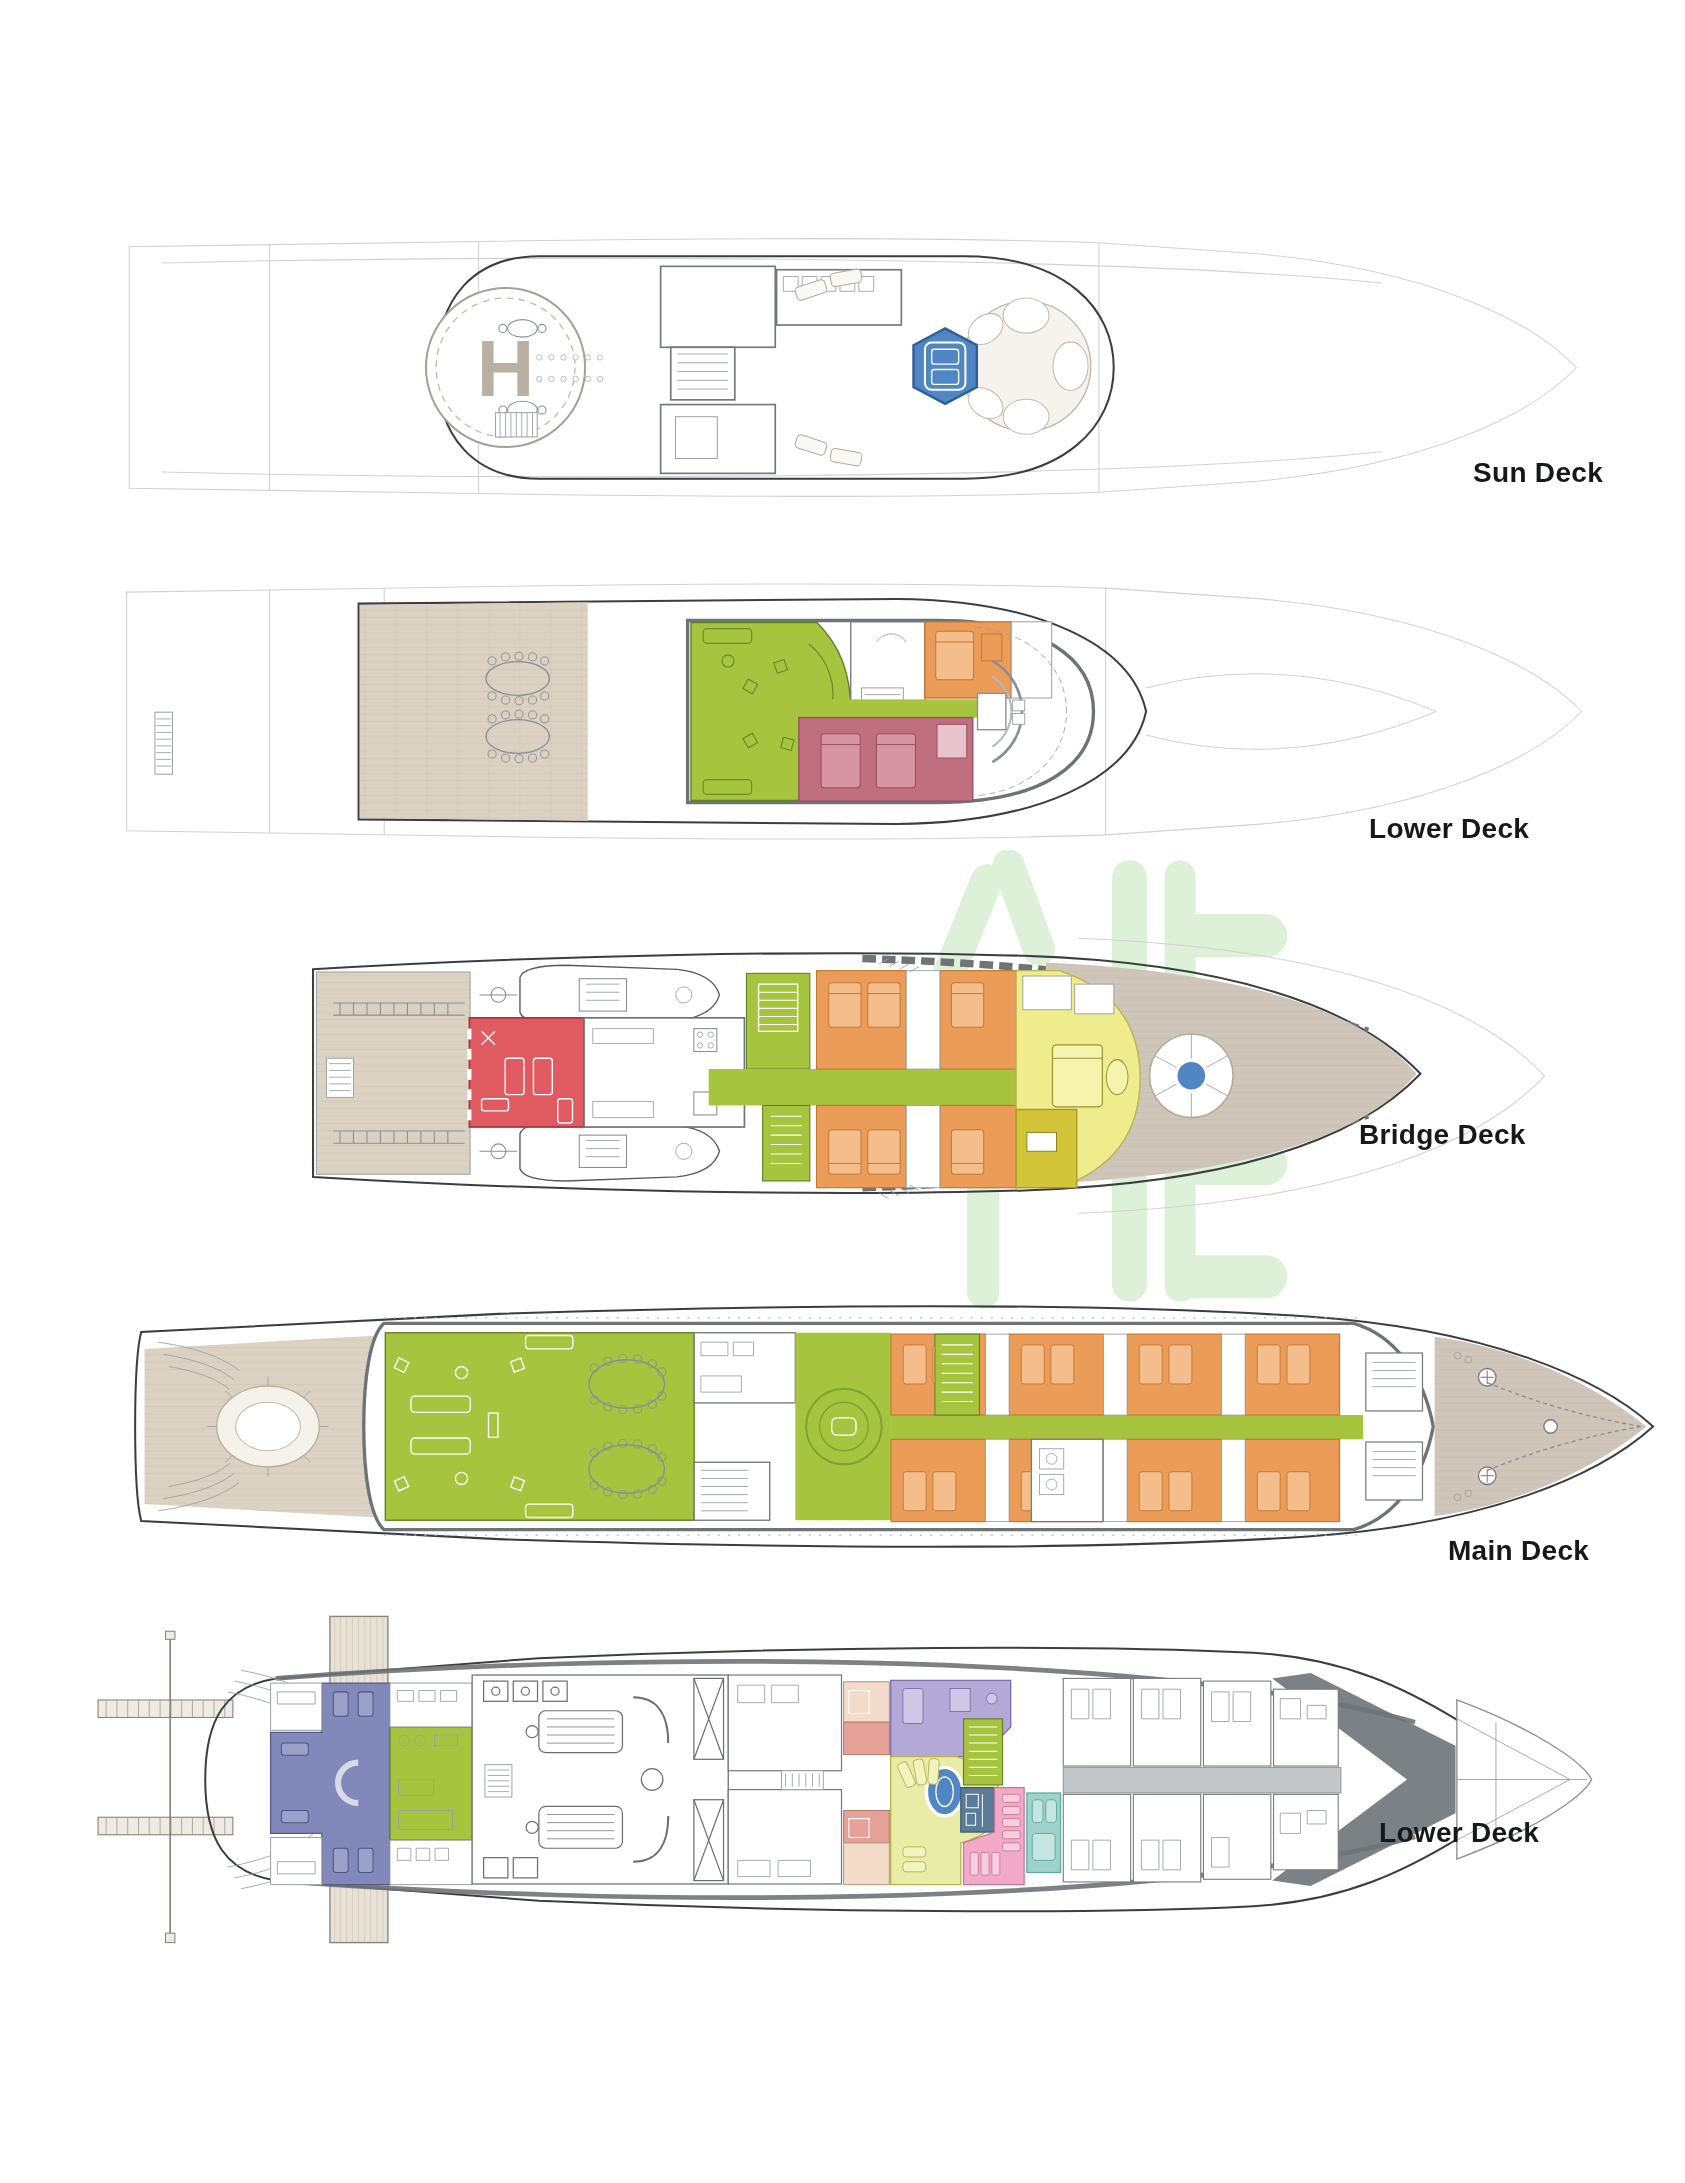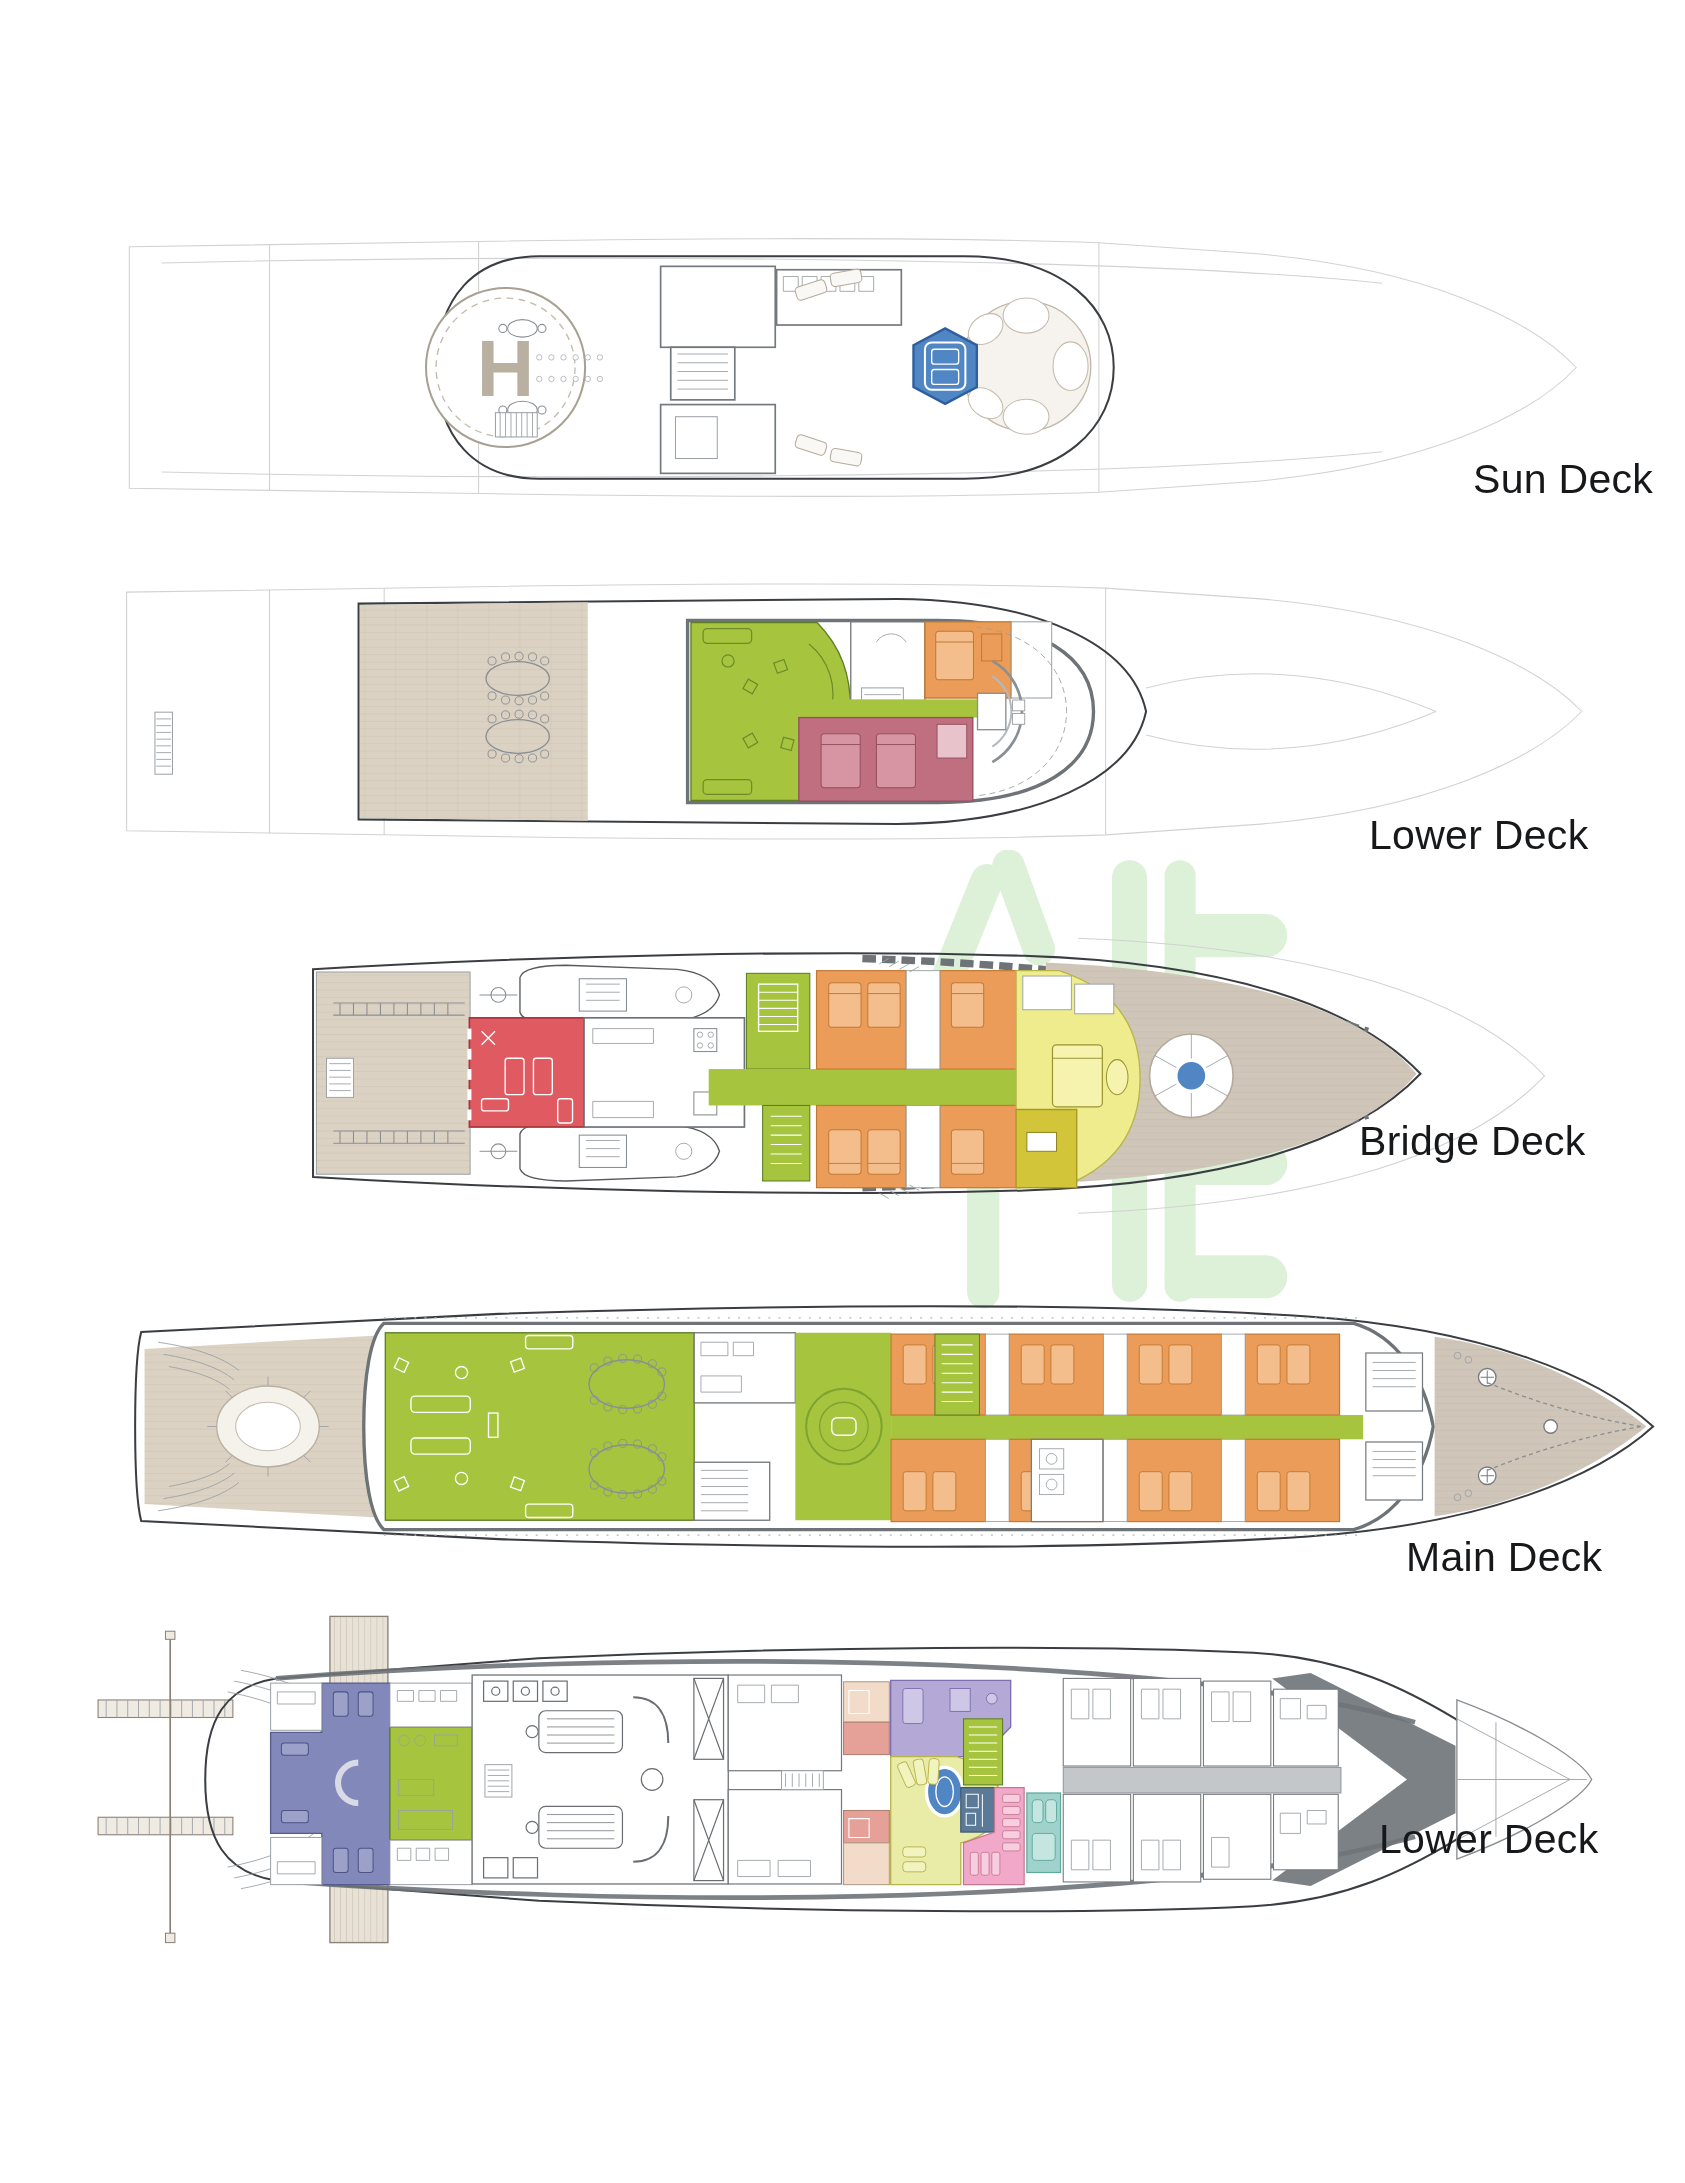--- a/index.html
+++ b/index.html
@@ -6,7 +6,7 @@
   #stage{position:relative;width:1686px;height:2183px;background:#ffffff;overflow:hidden;
          font-family:"Liberation Sans",sans-serif;}
   .plan{position:absolute;}
-  .deck-label{position:absolute;font-weight:400;font-size:41px;line-height:1;
+  .deck-label{position:absolute;font-weight:700;font-size:28px;line-height:1;
               color:var(--label,#17181a);letter-spacing:0.3px;white-space:nowrap;}
   .fWood{fill:var(--wood,#dbd2c3)}
   .fWoodF{fill:var(--wood-fore,#cfc6b9)}

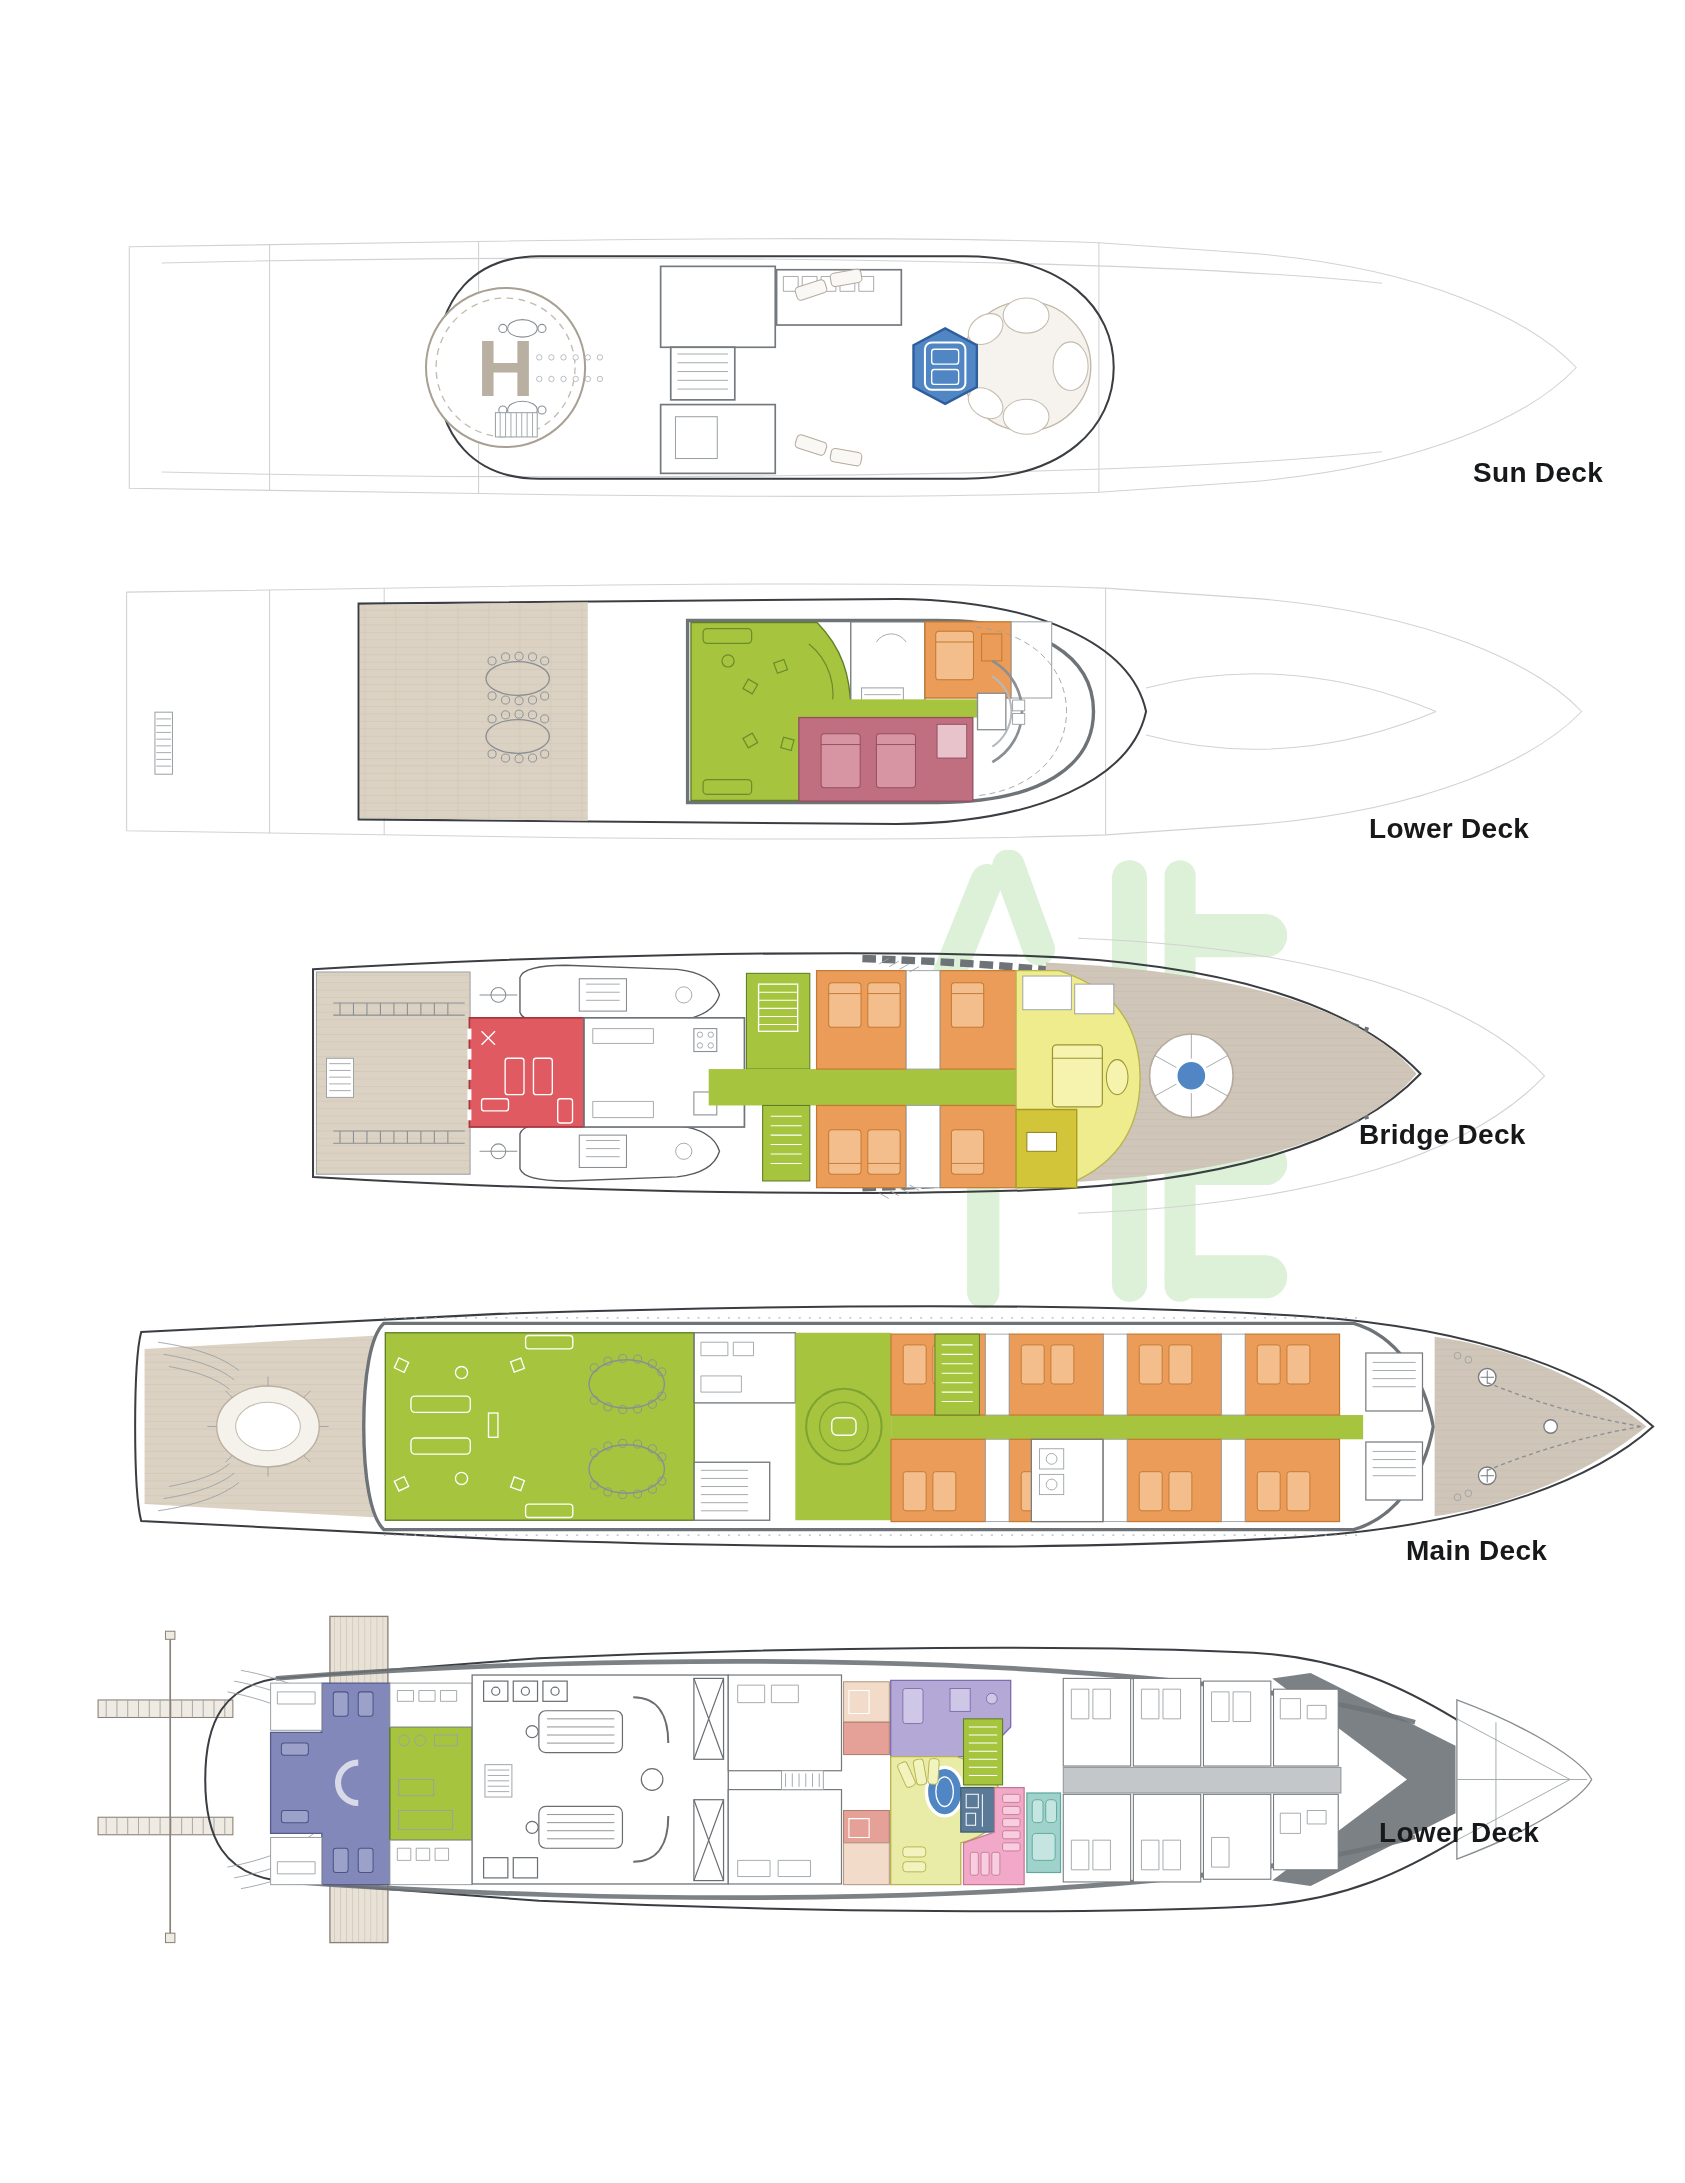--- a/index.html
+++ b/index.html
@@ -505,7 +505,7 @@
       <path d="M430,34 H1880 M430,356 H1880" stroke="#b4b9bd" stroke-width="2" stroke-dasharray="3 12" fill="none"></path>
     </g>
   </svg>
-  <div class="deck-label" style="left:1406px;top:1537px;z-index:2">Main Deck</div>
+  <div class="deck-label" style="left:1448px;top:1537px;z-index:2">Main Deck</div>
 
   <svg class="plan" style="left:67px;top:1611px;z-index:1" width="1611" height="337" viewBox="0 0 2390 500">
     <defs>

